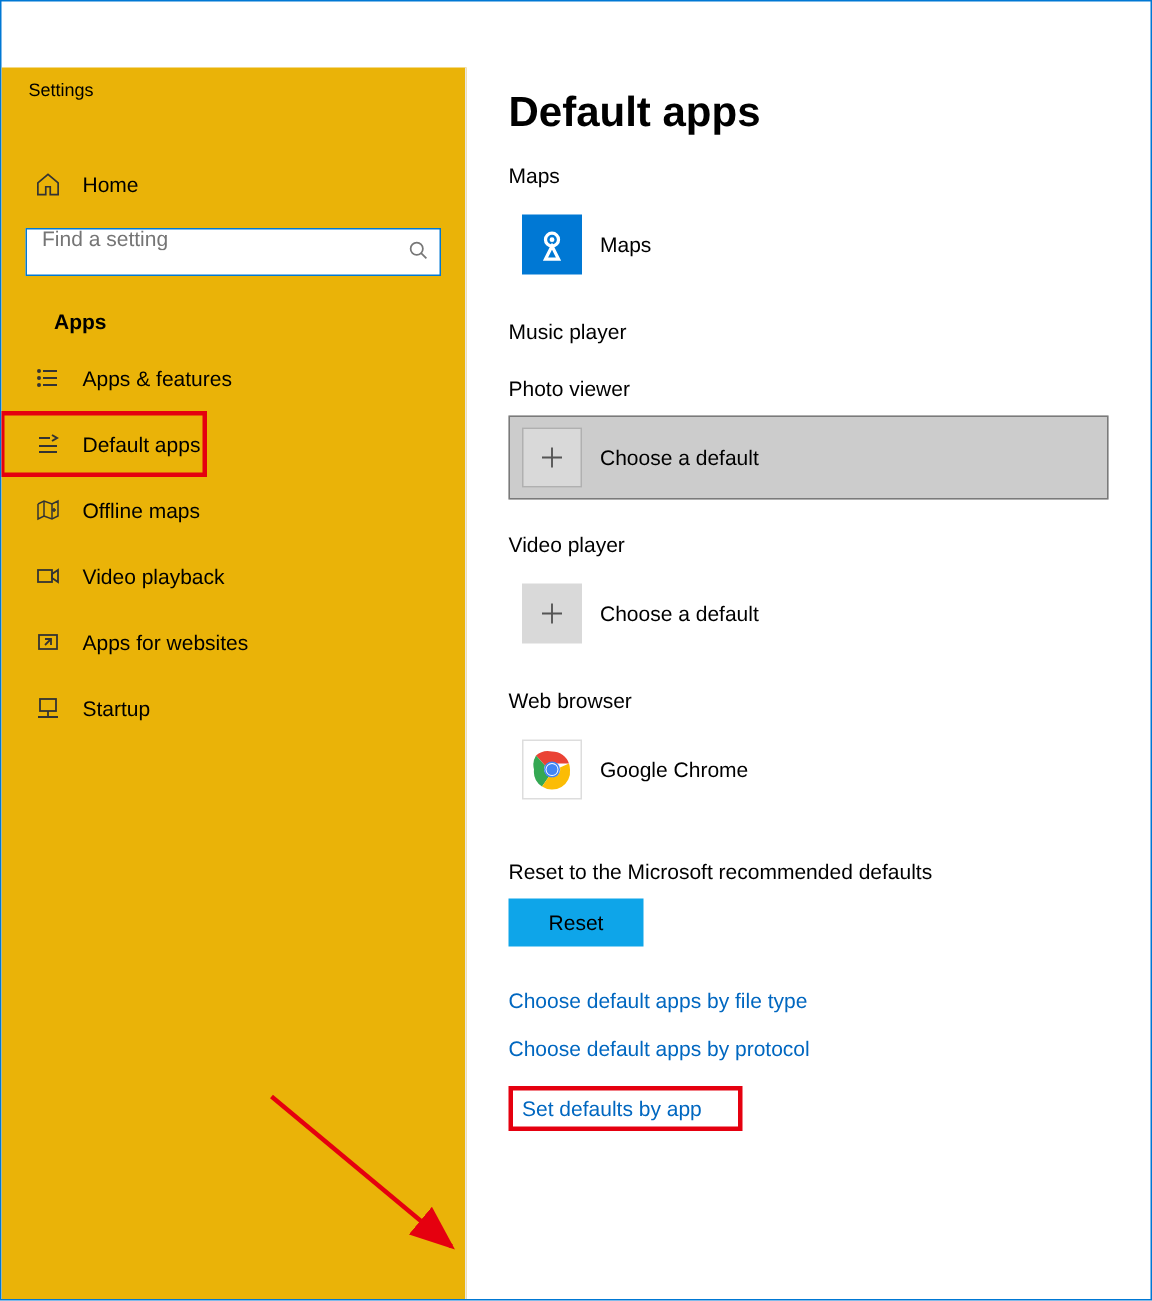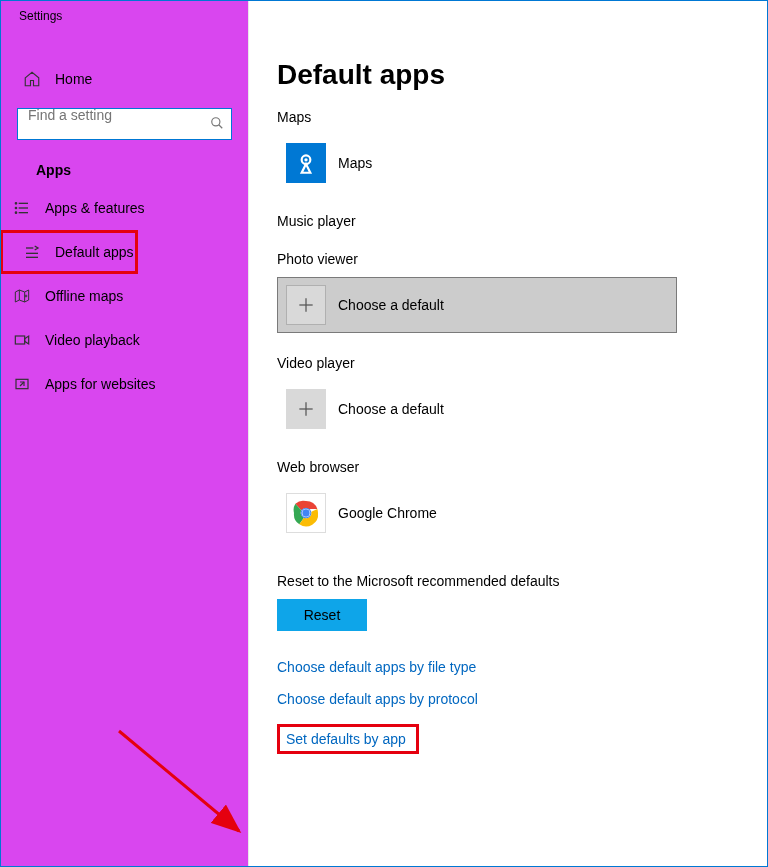--- a/index.html
+++ b/index.html
@@ -21,11 +21,12 @@
   }
   
   .sidebar {
-    width: 248px;
-    background: #d946ef;
+    width: 310px;
+    background: #eab308;
     padding: 0;
     position: relative;
     border-right: 1px solid #e8e8e8;
+    margin-top: 44px;
   }
   .win-title {
     font-size: 12px;

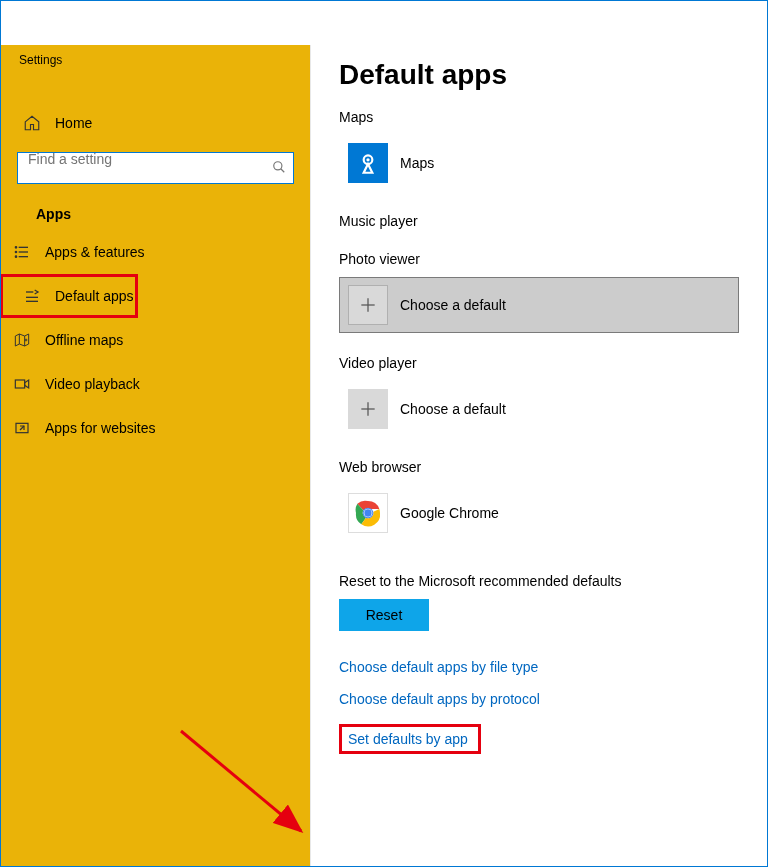--- a/index.html
+++ b/index.html
@@ -76,7 +76,7 @@
     display: flex;
     align-items: center;
     height: 44px;
-    padding-left: 12px;
+    padding-left: 22px;
     cursor: pointer;
   }
   .nav-item .ic { width: 18px; height: 18px; display:flex; align-items:center; justify-content:center; }

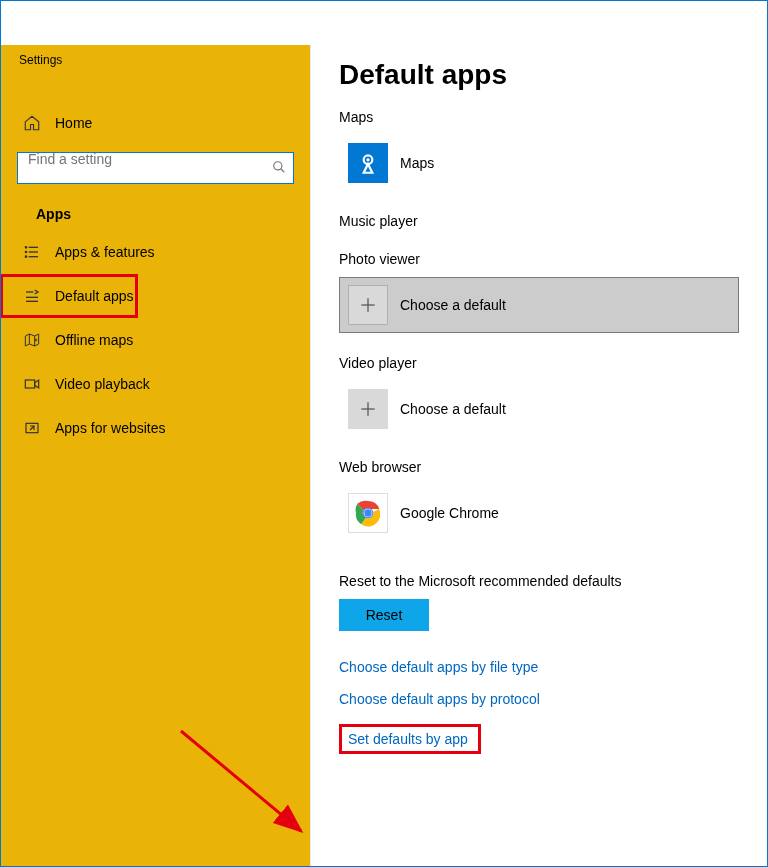--- a/index.html
+++ b/index.html
@@ -262,6 +262,16 @@
         <span class="lbl">Apps for websites</span>
       </div>
 
+      <div class="nav-item">
+        <span class="ic">
+          <svg width="16" height="16" viewBox="0 0 24 24" stroke="#333" stroke-width="1.8" fill="none">
+            <rect x="4" y="3" width="16" height="12"></rect>
+              <line x1="2" y1="21" x2="22" y2="21"></line>
+              <line x1="12" y1="15" x2="12" y2="21"></line>
+          </svg>
+        </span>
+        <span class="lbl">Startup</span>
+      </div>
 
     </div>
   </div>

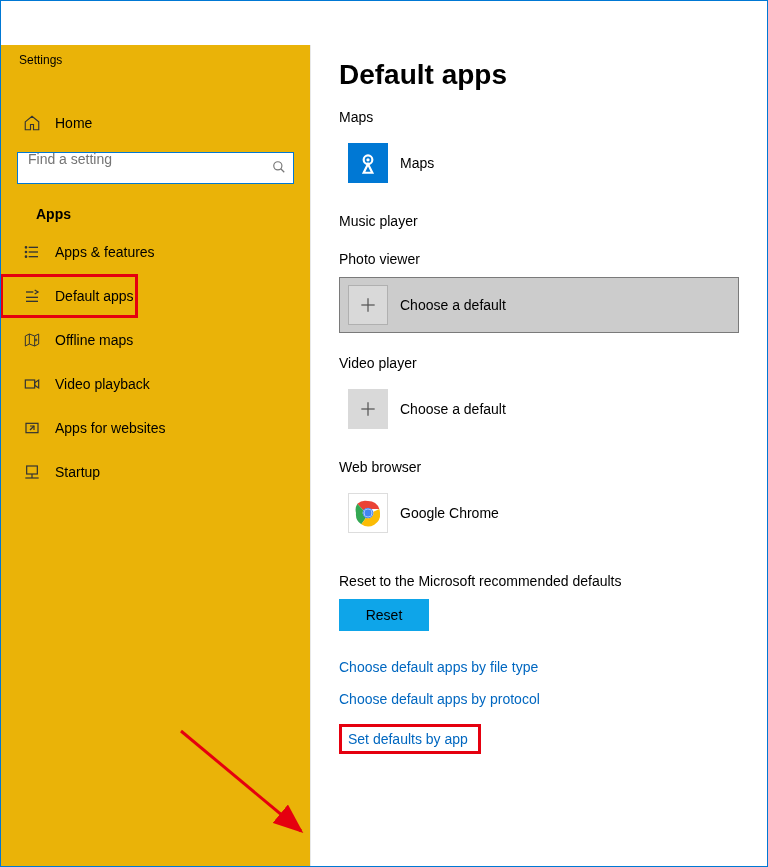--- a/index.html
+++ b/index.html
@@ -151,7 +151,7 @@
   .link-row { position: relative; height: 32px; display:flex; align-items:center; }
   .link-box-red {
     border: 3px solid #e5000f;
-    padding: 4px 10px 4px 6px;
+    padding: 4px 24px 4px 6px;
     display: inline-flex;
     align-items: center;
   }

